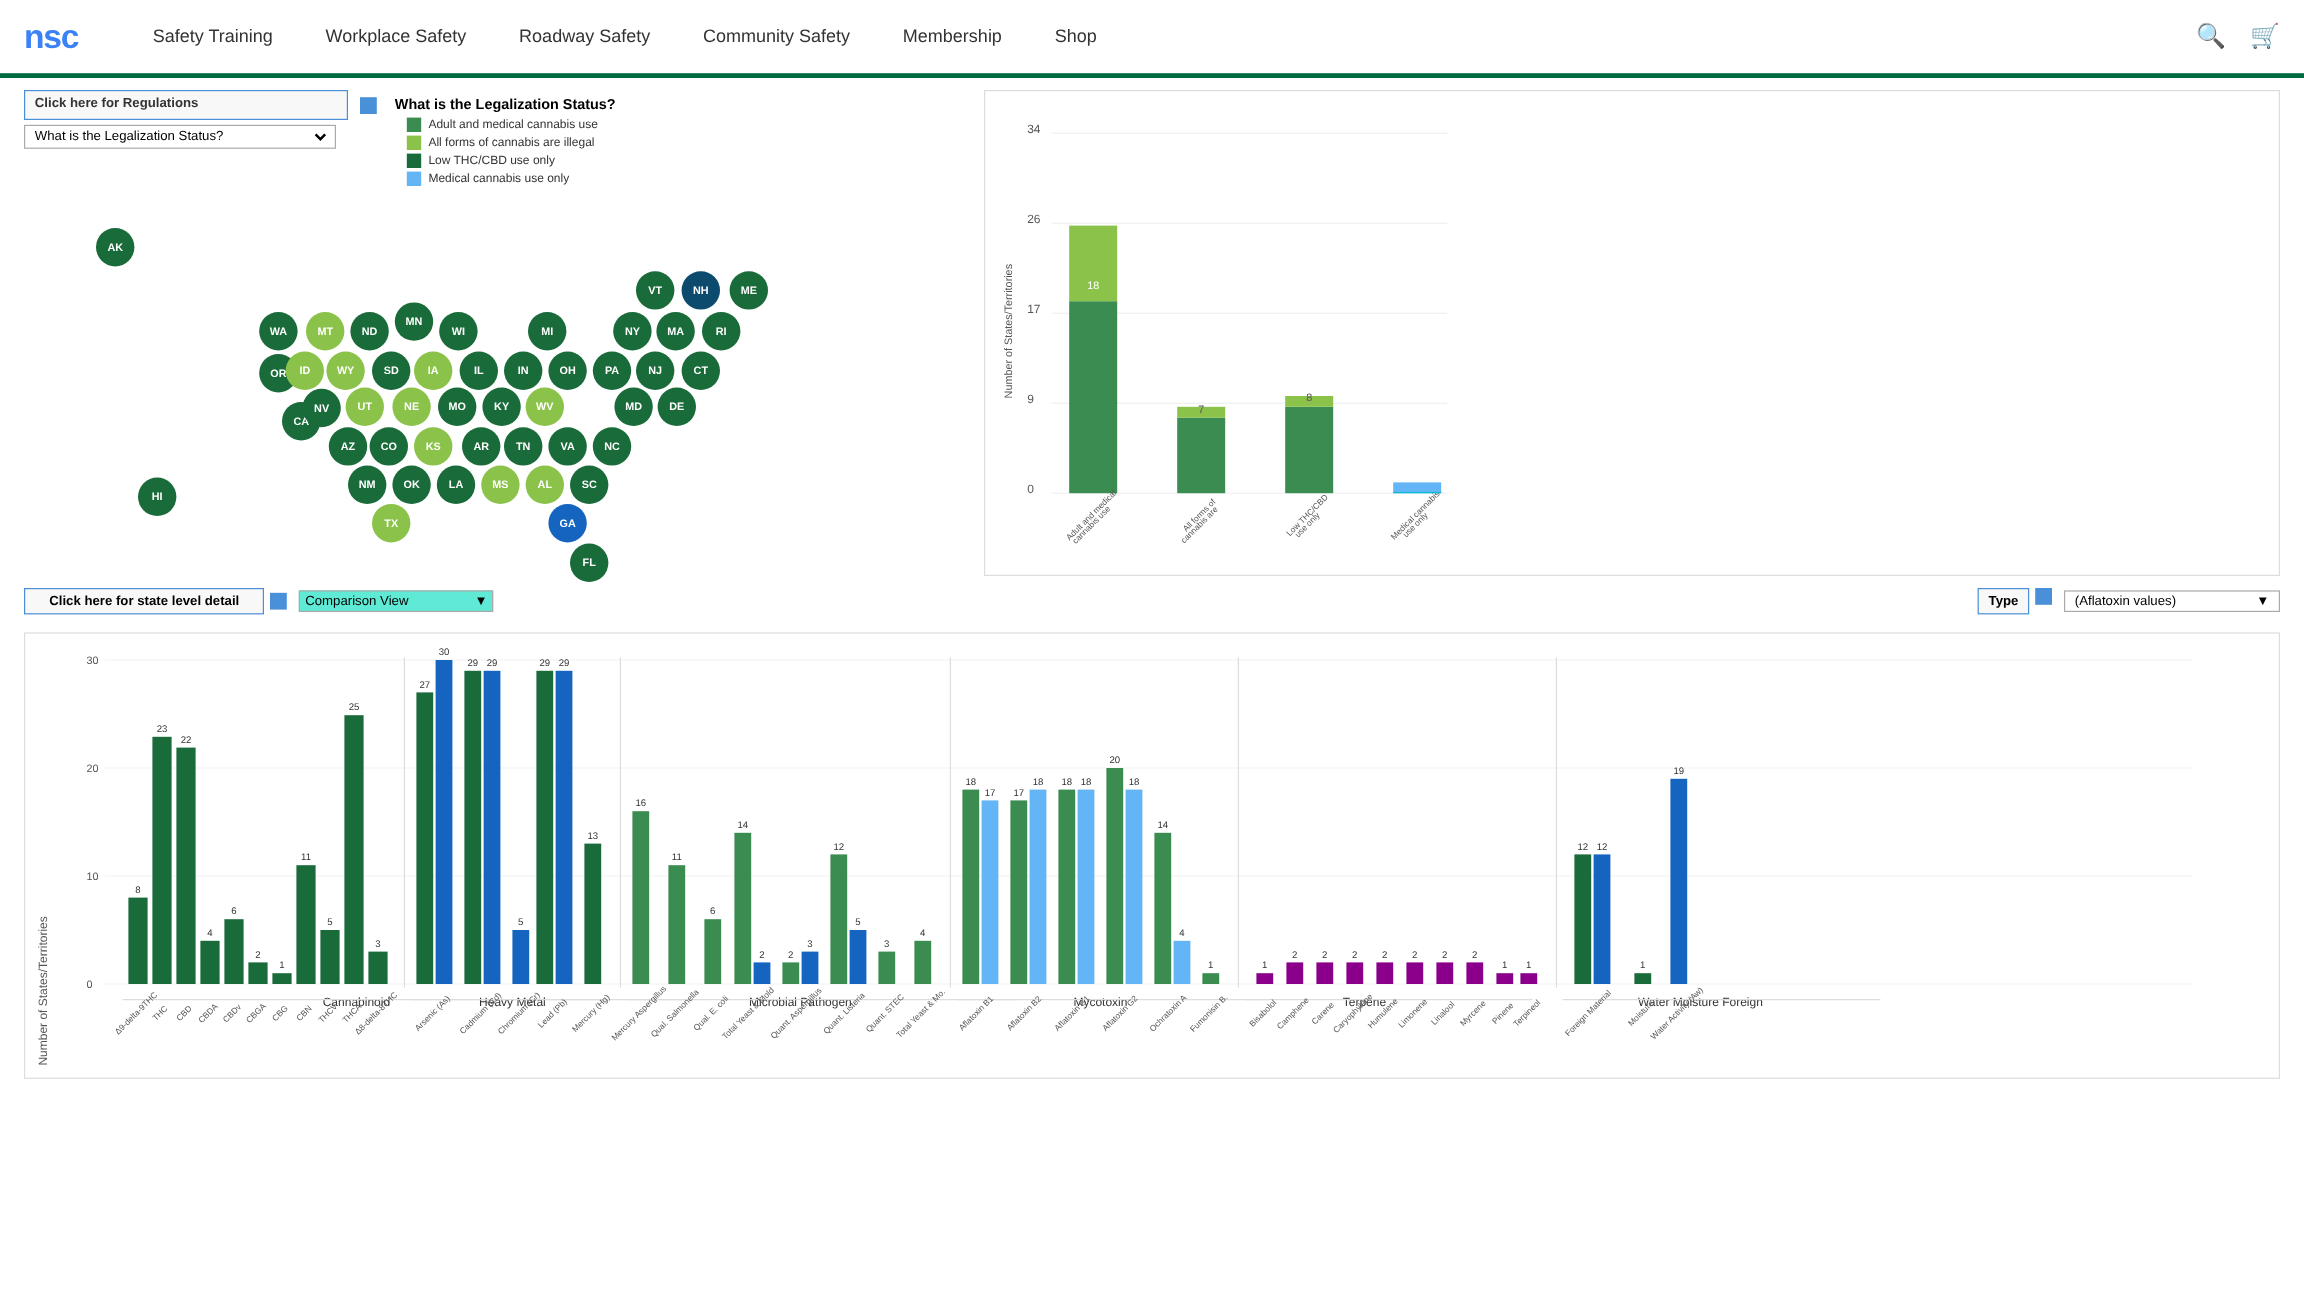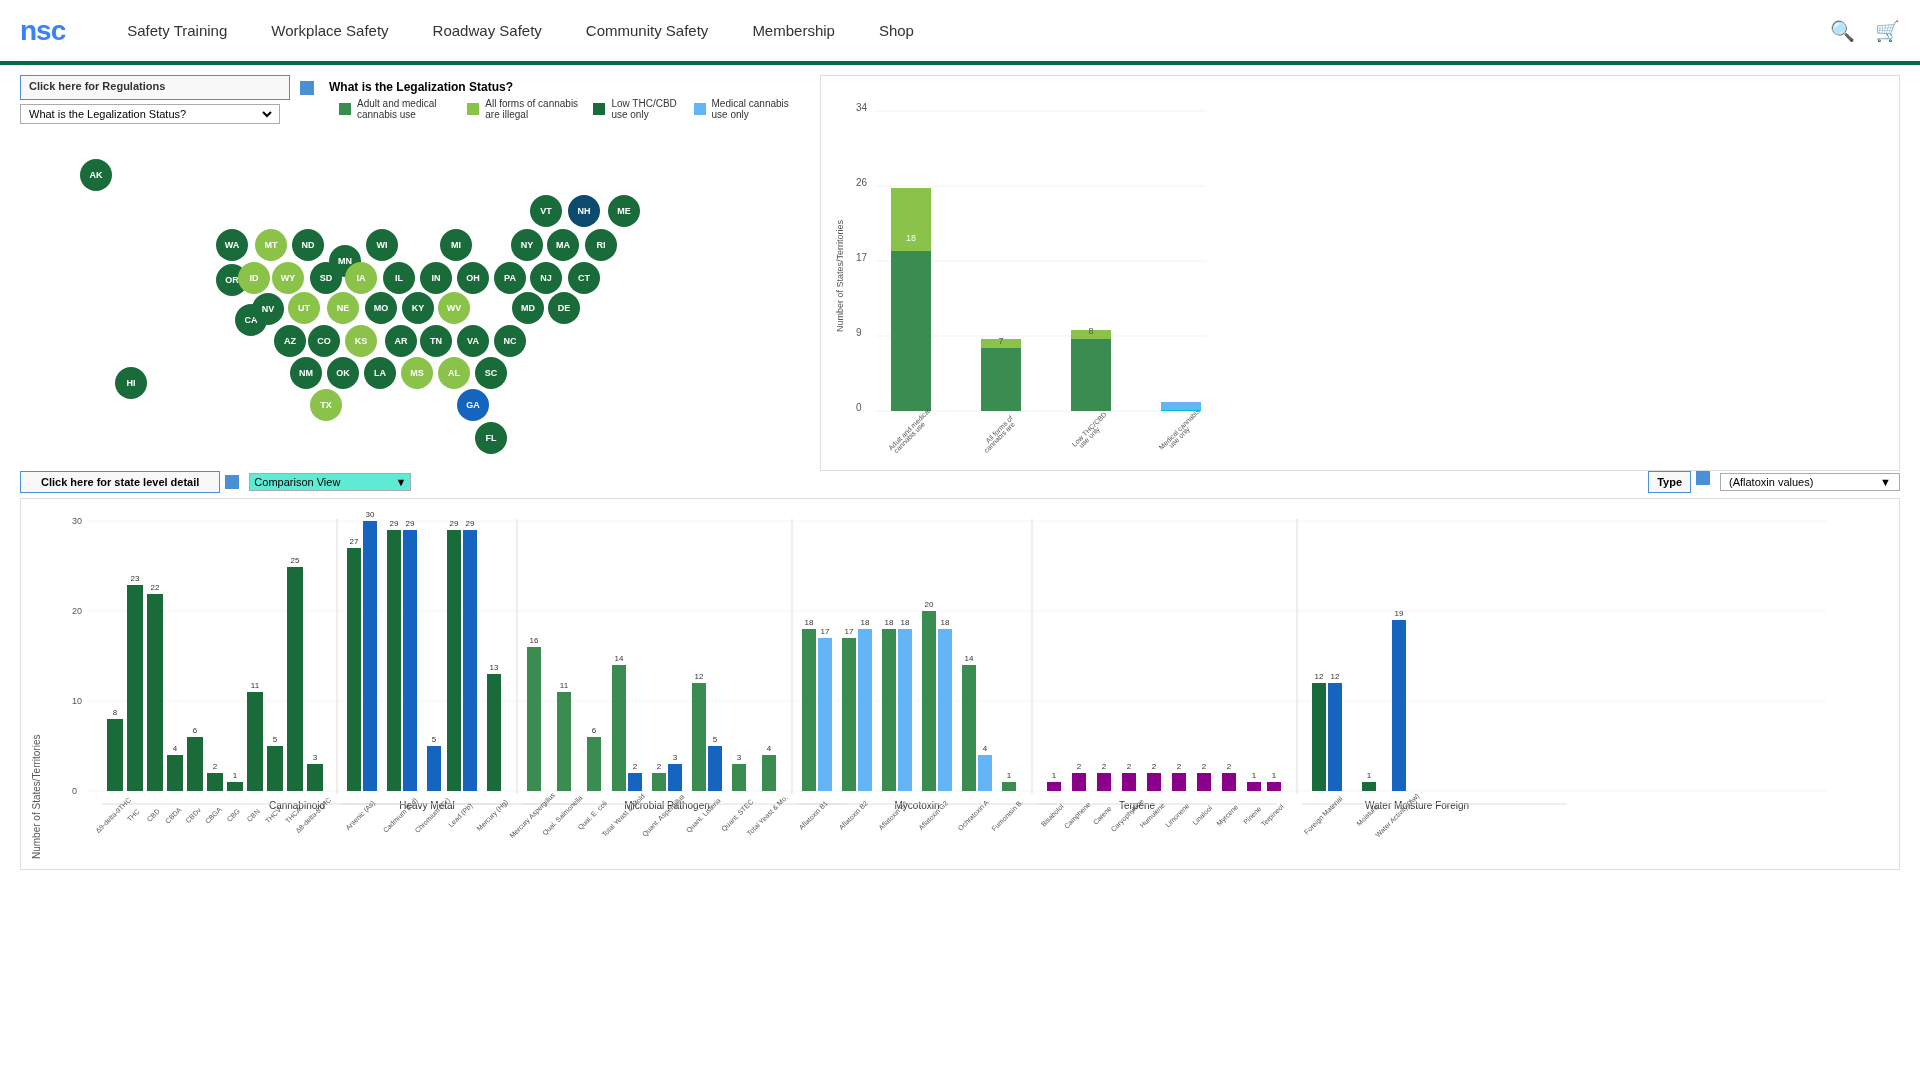--- a/index.html
+++ b/index.html
@@ -52,6 +52,7 @@
       padding: 10px 20px;
       display: flex;
       flex-direction: column;
+      gap: 10px;
     }
 
     

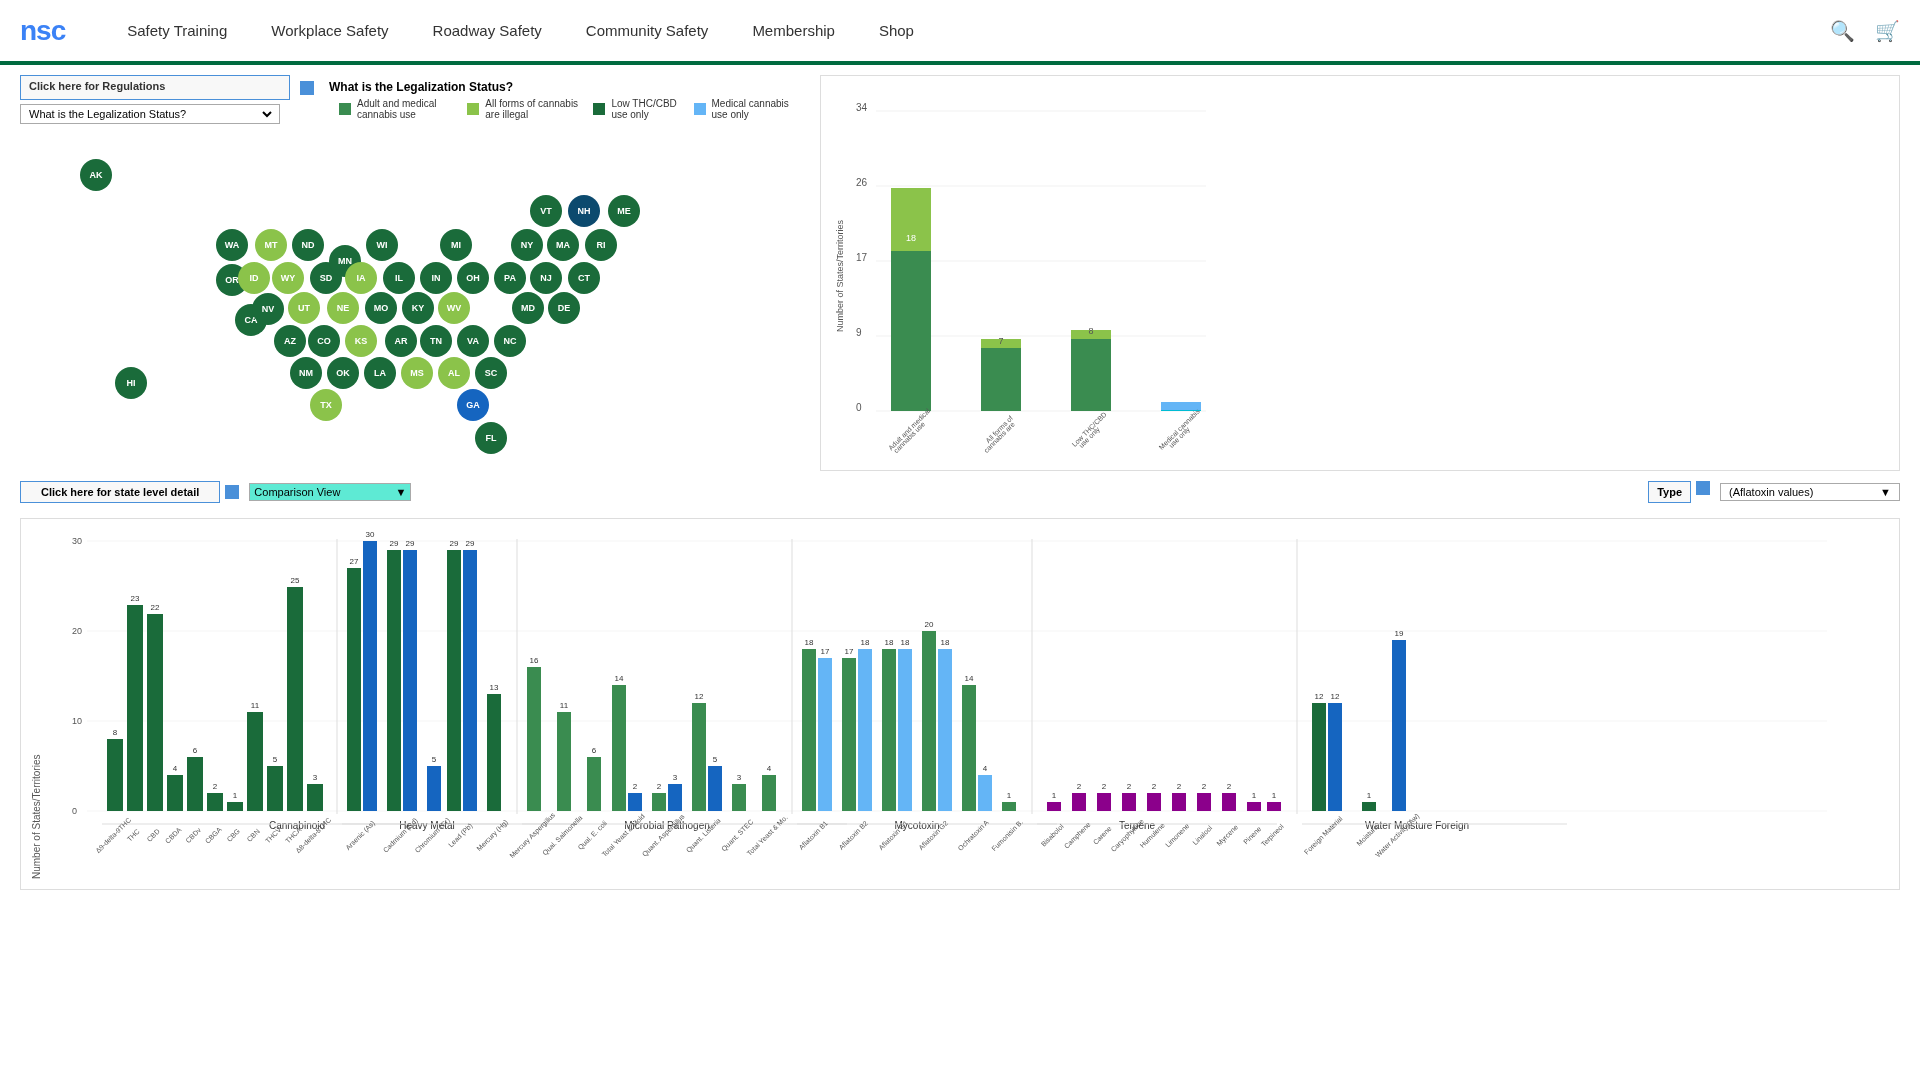--- a/index.html
+++ b/index.html
@@ -123,6 +123,7 @@
     
     .legalization-legend {
       display: flex;
+      flex-direction: column;
       gap: 3px;
       margin-left: 10px;
     }

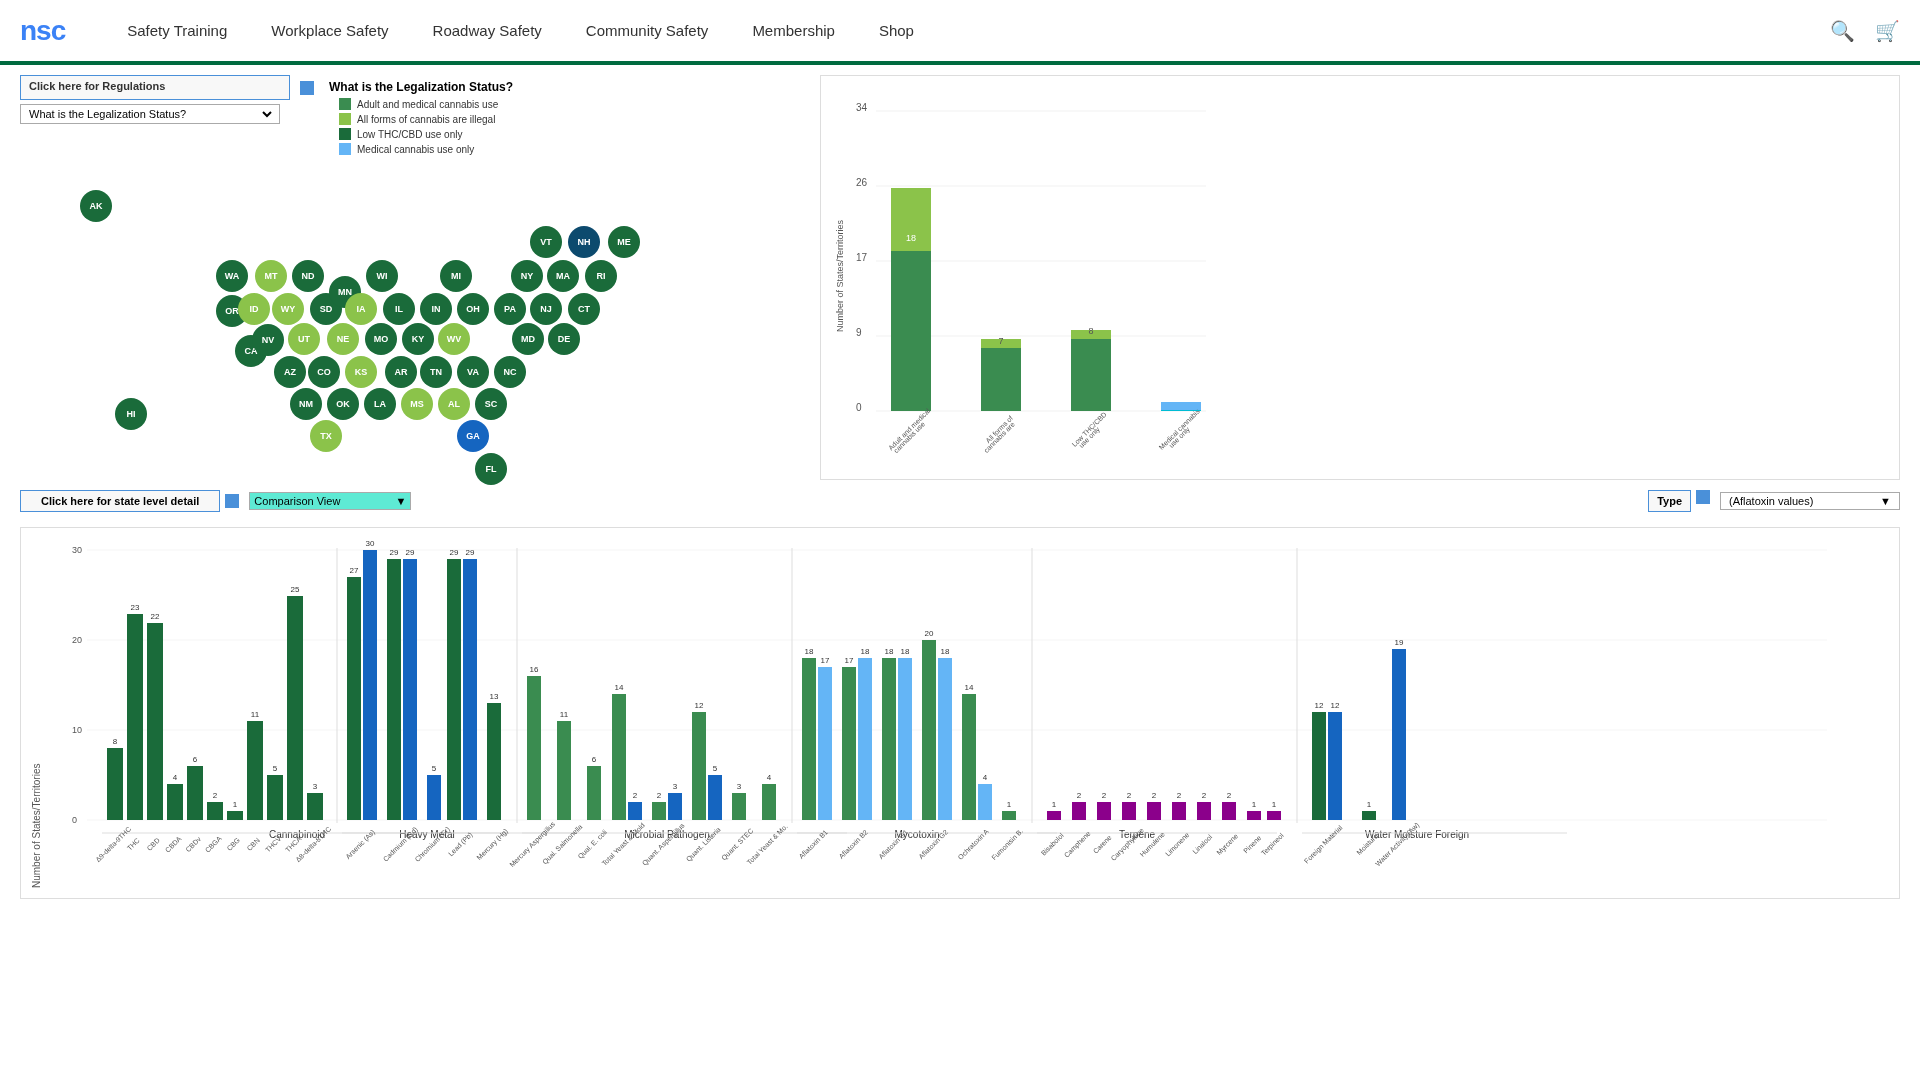--- a/index.html
+++ b/index.html
@@ -277,7 +277,7 @@
           <div class="state-bubble" style="left: 325px; top: 196px; background: rgb(139, 195, 74);">KS</div>
           <div class="state-bubble" style="left: 307px; top: 228px; background: rgb(26, 107, 58);">OK</div>
           <div class="state-bubble" style="left: 290px; top: 260px; background: rgb(139, 195, 74);">TX</div>
-          <div class="state-bubble" style="left: 309px; top: 116px; background: rgb(26, 107, 58);">MN</div>
+          <div class="state-bubble" style="left: 309px; top: 92px; background: rgb(26, 107, 58);">MN</div>
           <div class="state-bubble" style="left: 325px; top: 133px; background: rgb(139, 195, 74);">IA</div>
           <div class="state-bubble" style="left: 345px; top: 163px; background: rgb(26, 107, 58);">MO</div>
           <div class="state-bubble" style="left: 365px; top: 196px; background: rgb(26, 107, 58);">AR</div>

